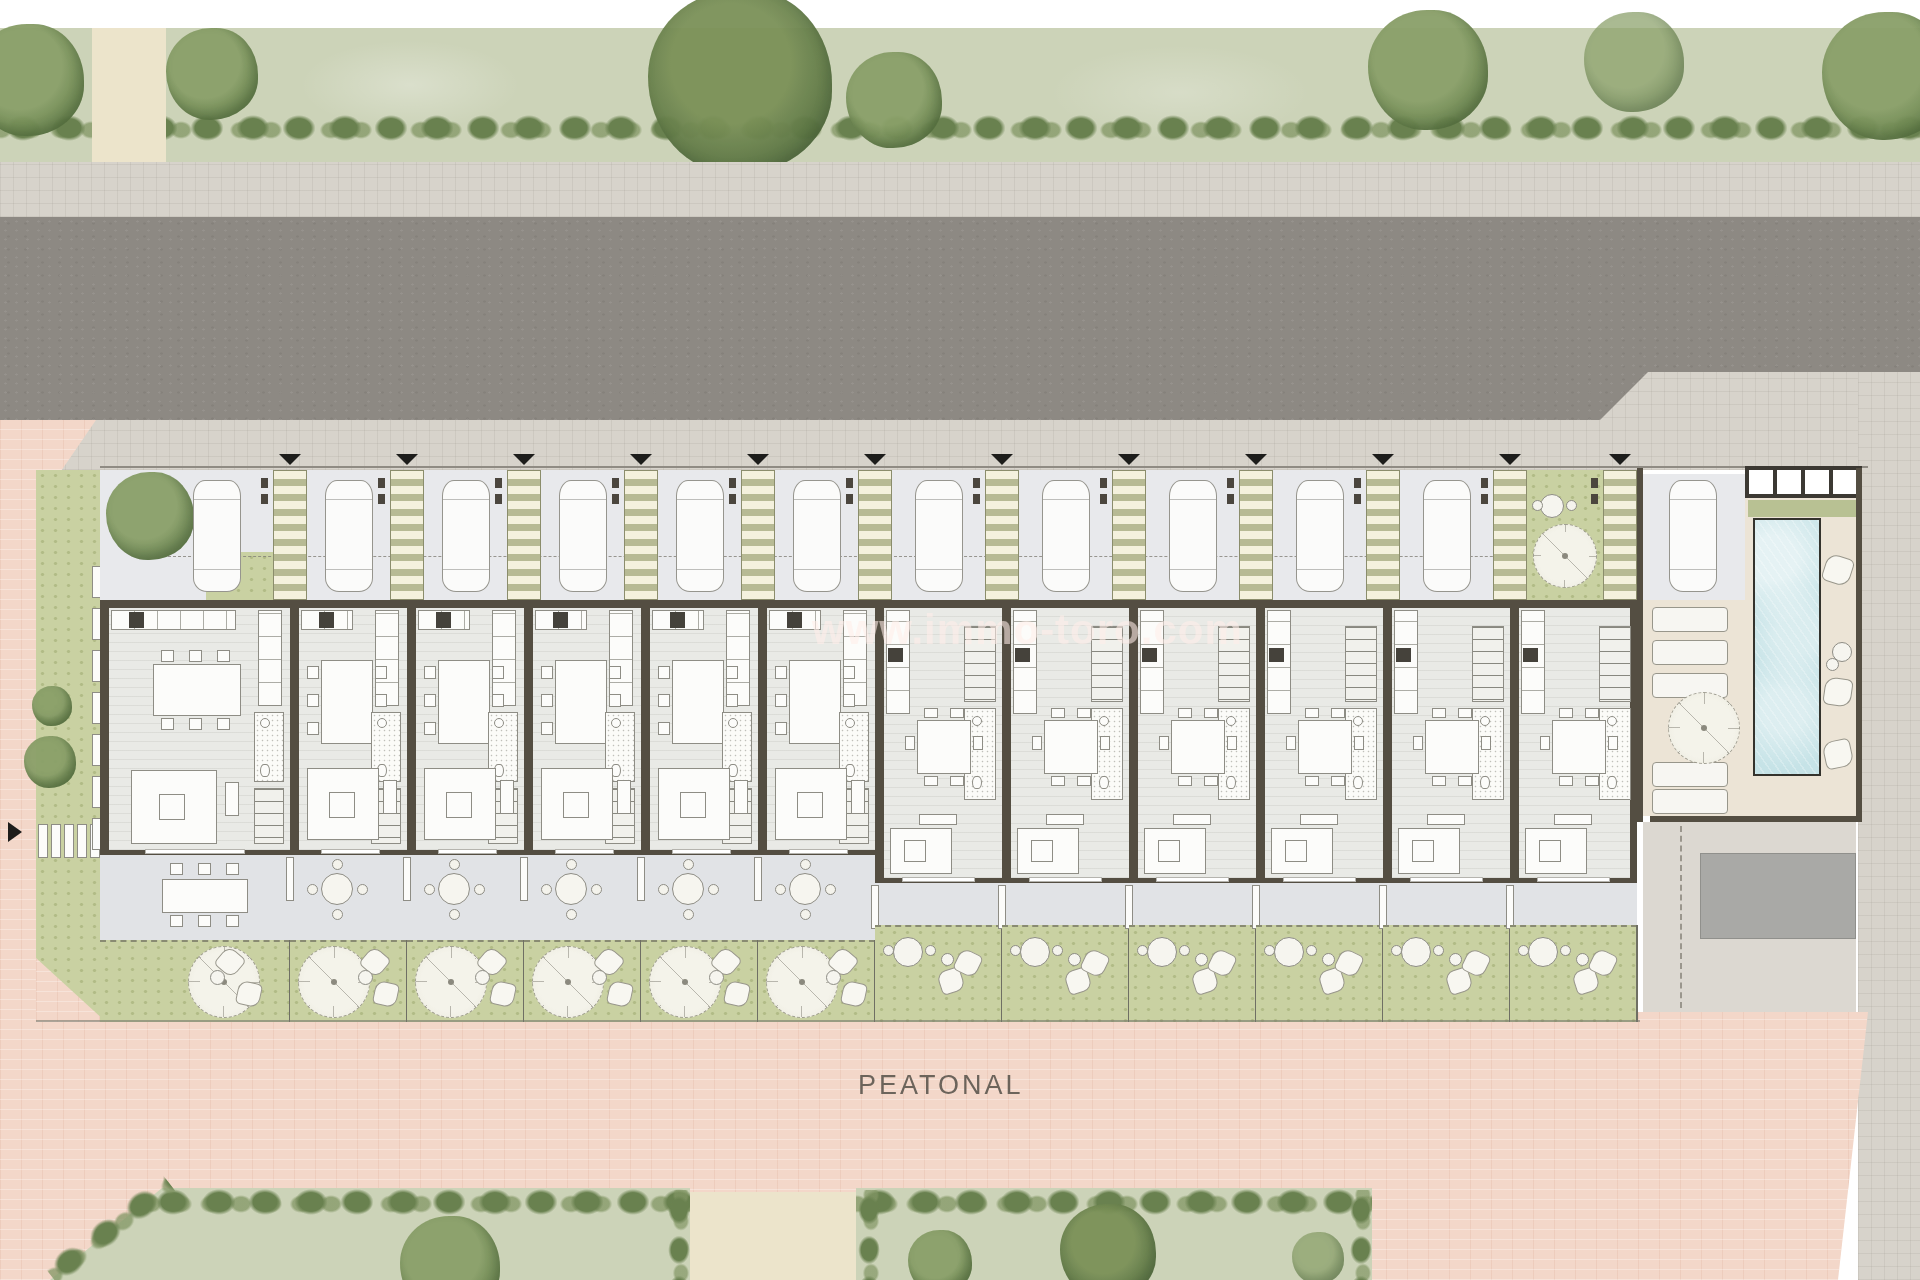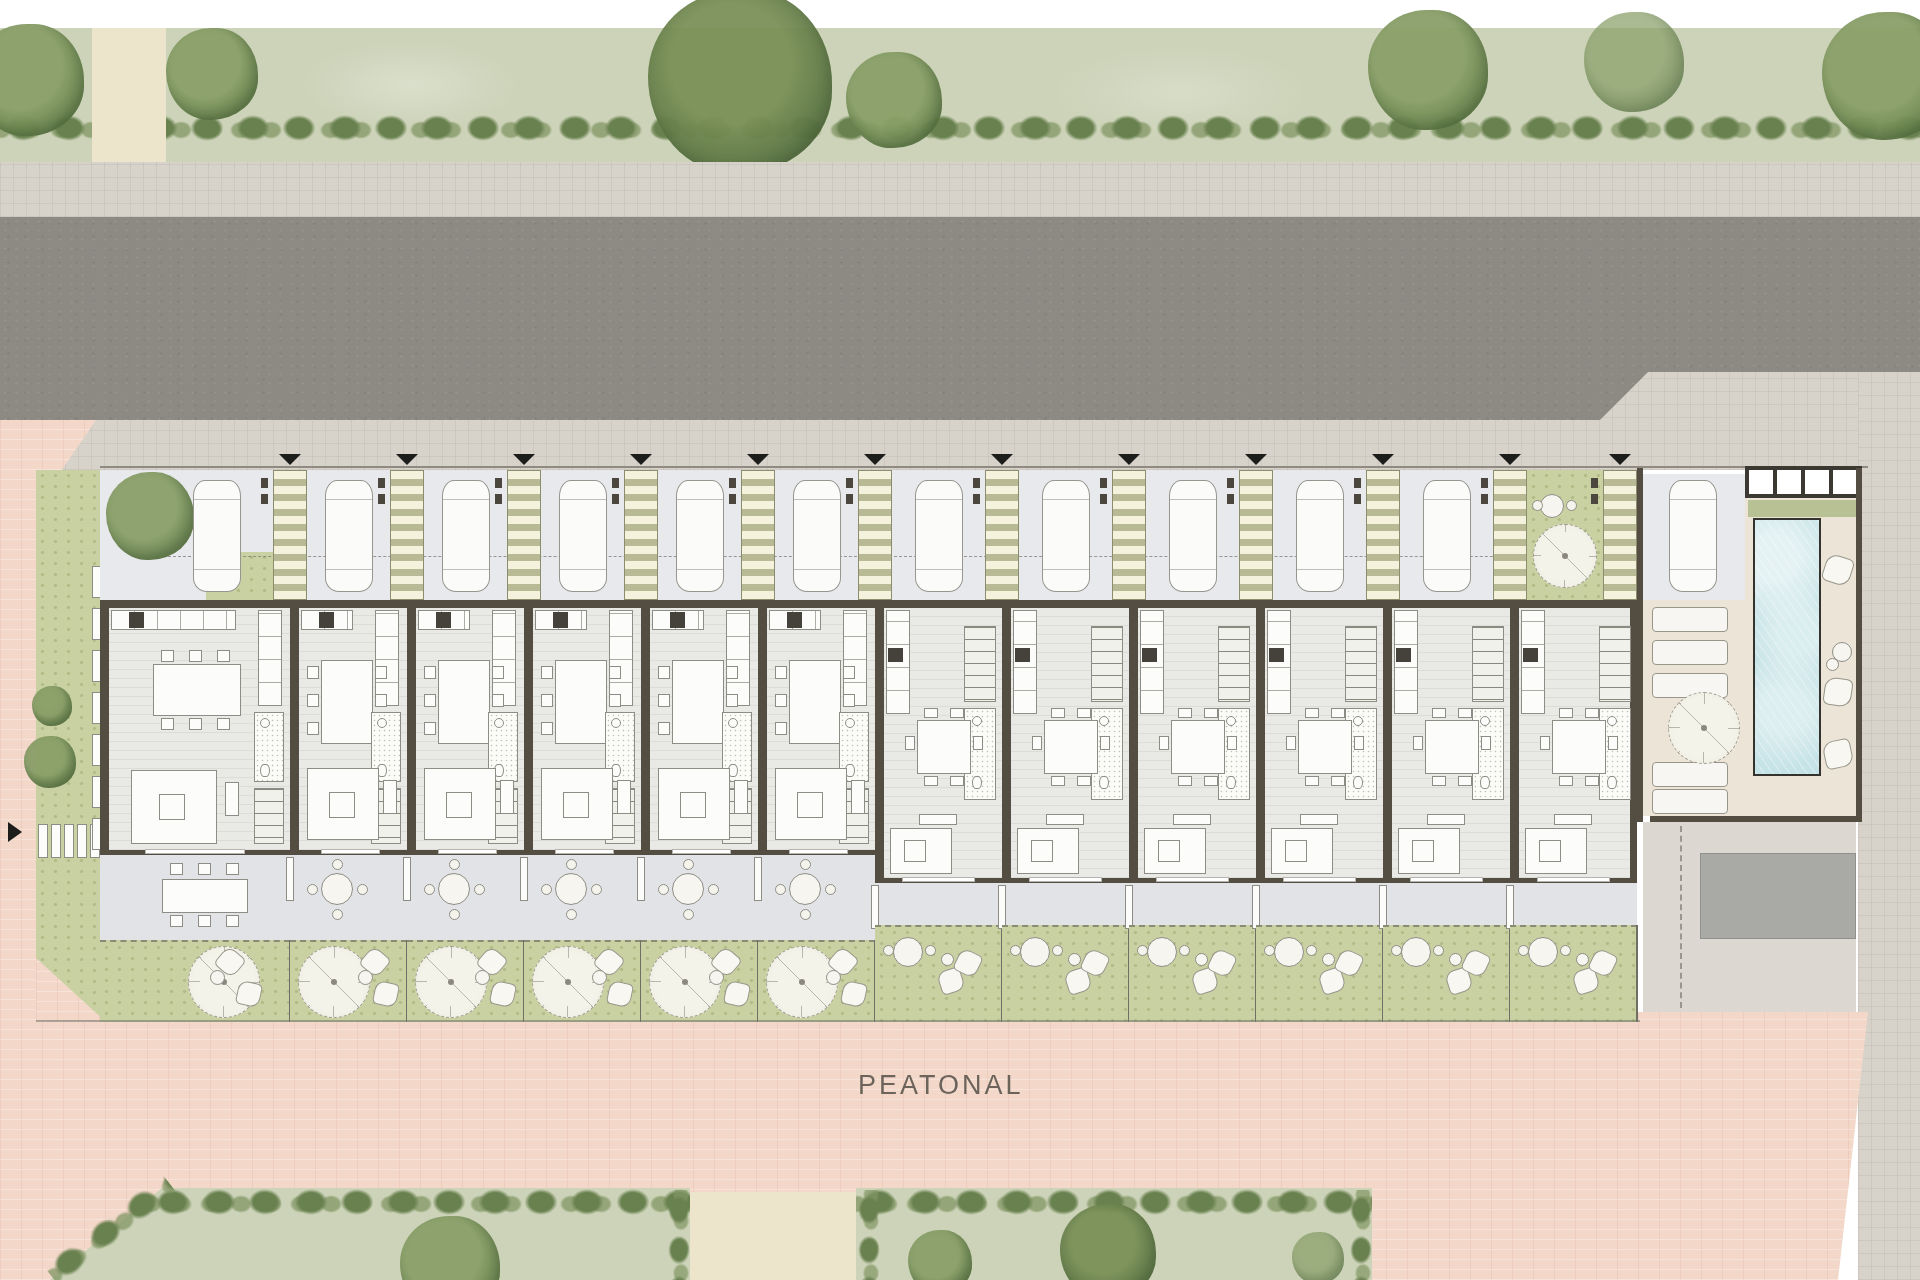--- a/index.html
+++ b/index.html
@@ -71,6 +71,7 @@
 <body>
 
 <div id="plan">
+  <div class="abs" id="wm" style="left:812px;top:606px;">www.immo-toro.com</div>
   <div class="abs" id="street-label" style="left:858px;top:1070px;">PEATONAL</div>
 <div class="abs" style="left: 0px; top: 28px; width: 1920px; height: 134px; background: var(--lawn);"></div>
     <div class="abs" style="left: 300px; top: 40px; width: 220px; height: 90px; background: radial-gradient(closest-side, rgba(255, 255, 255, 0.28), transparent);"></div>

